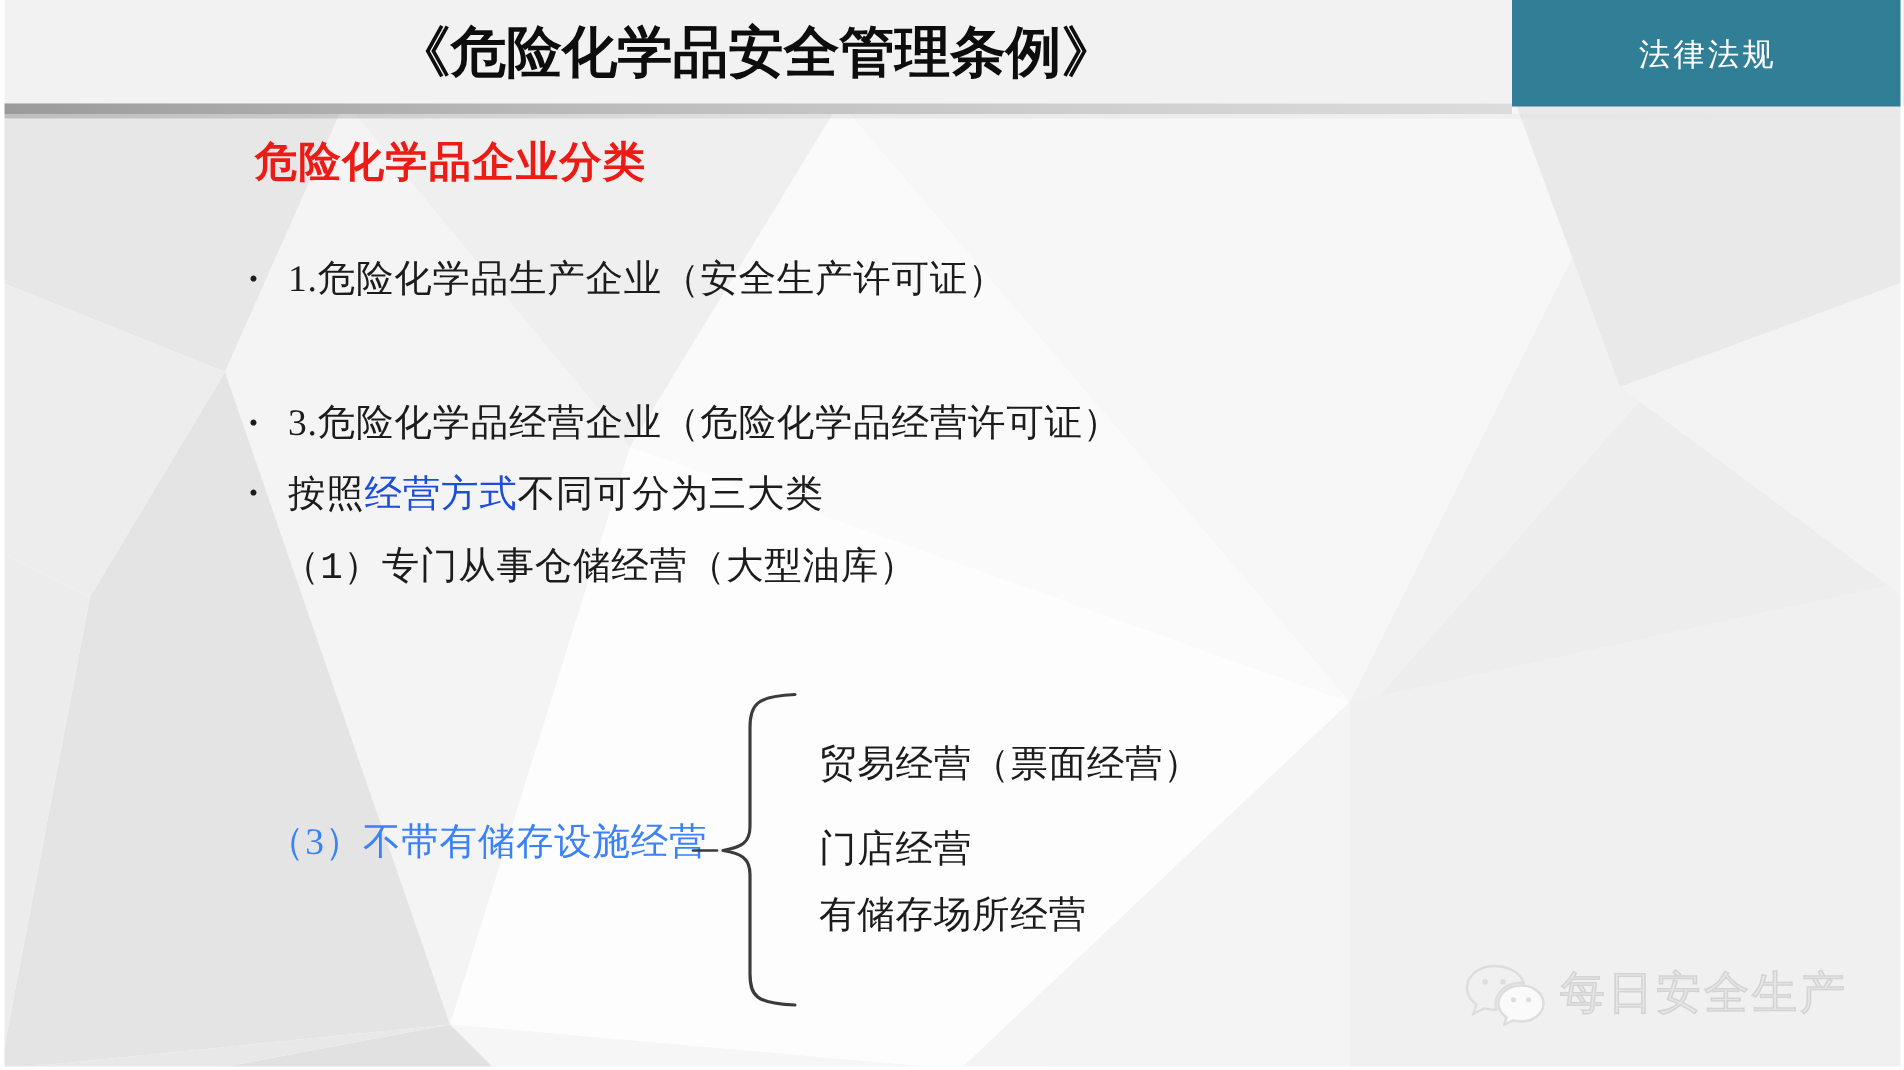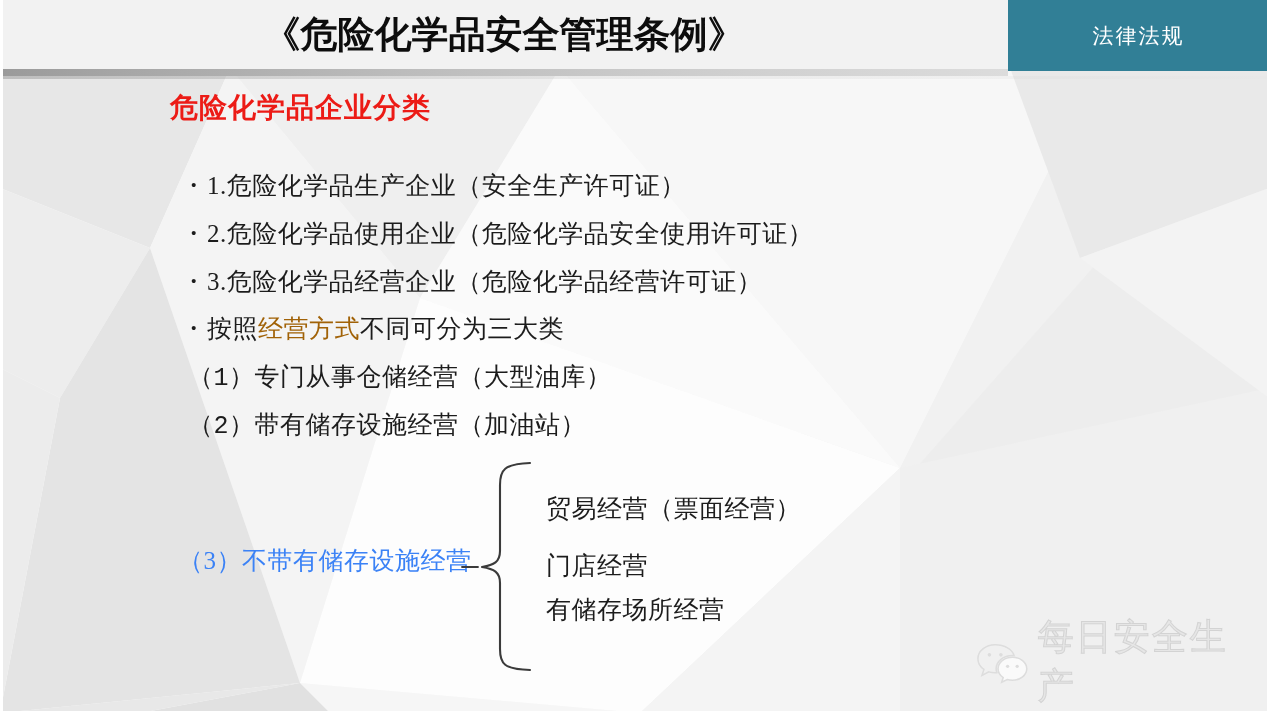--- a/index.html
+++ b/index.html
@@ -119,12 +119,11 @@
 
   .bullet-line {
     position: absolute;
-    left: 181px;
-    font-size: 25px;
-    color: #1c1c1c;
-    white-space: nowrap;
-    letter-spacing: 0.5px;
-    text-align: center;
+    left: 166px;
+    font-size: 25px;
+    color: #1c1c1c;
+    white-space: nowrap;
+    letter-spacing: 0.5px;
   }
   .bullet-line .dot {
     display: inline-block;

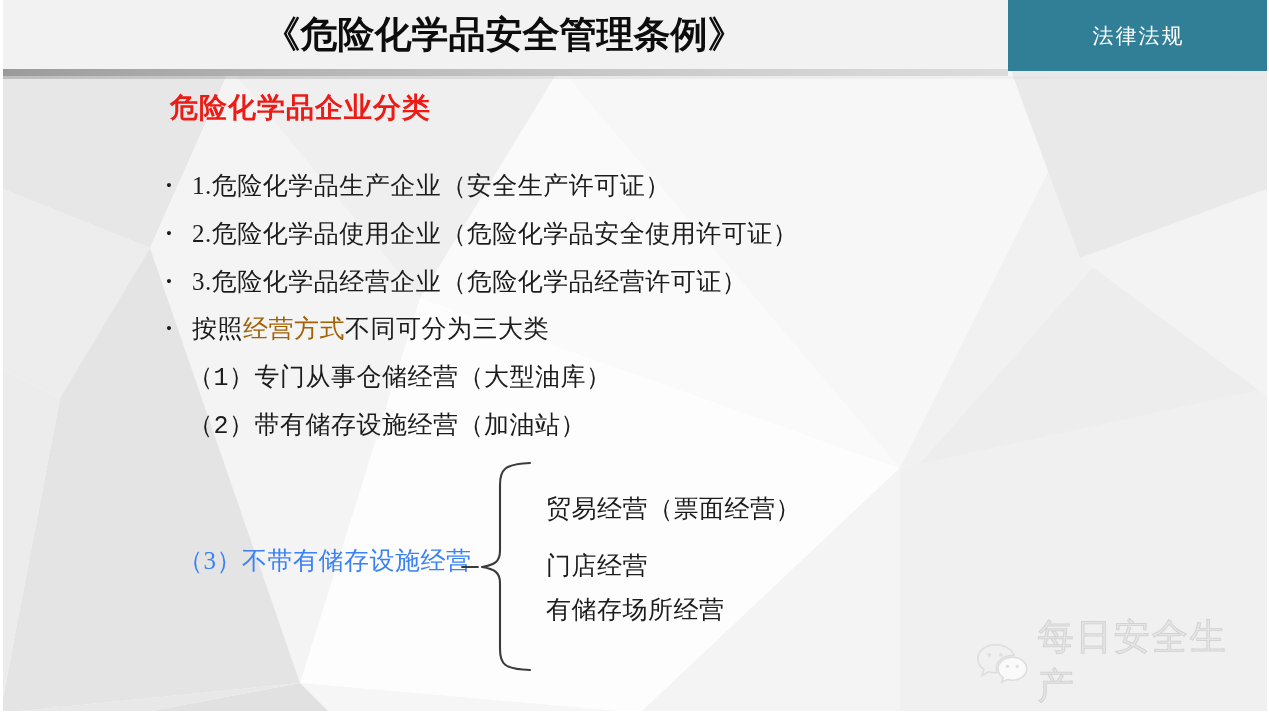--- a/index.html
+++ b/index.html
@@ -240,9 +240,6 @@
 
     <div class="bullet-line" style="top:100px">
       <span class="dot">•</span><span>1.危险化学品生产企业（安全生产许可证）</span>
-    </div>
-    <div class="bullet-line" style="top:148px">
-      <span class="dot">•</span><span>2.危险化学品使用企业（危险化学品安全使用许可证）</span>
     </div>
     <div class="bullet-line" style="top:196px">
       <span class="dot">•</span><span>3.危险化学品经营企业（危险化学品经营许可证）</span>

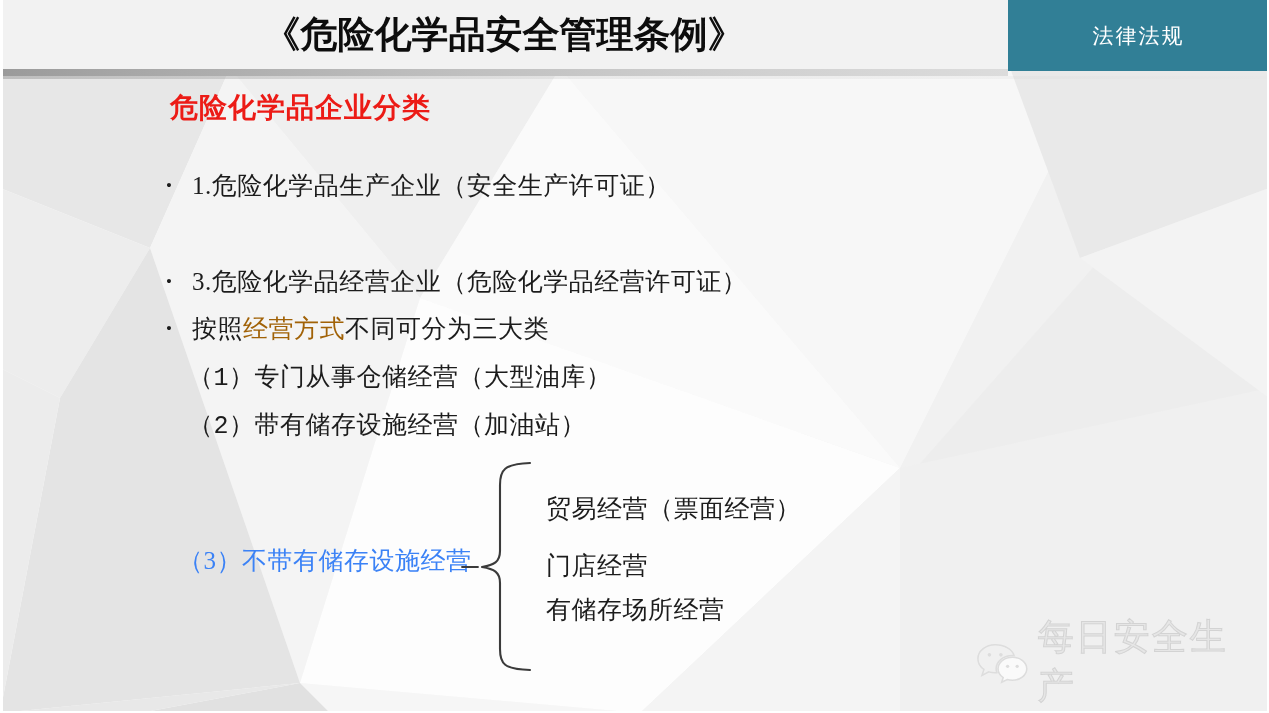--- a/index.html
+++ b/index.html
@@ -141,7 +141,7 @@
     letter-spacing: 0.5px;
     font-family: Liberation Mono, monospace;
   }
-  .hl-blue { color: #a16207; }
+  .hl-blue { color: #1d4ed8; }
 
   
   #brace-group {

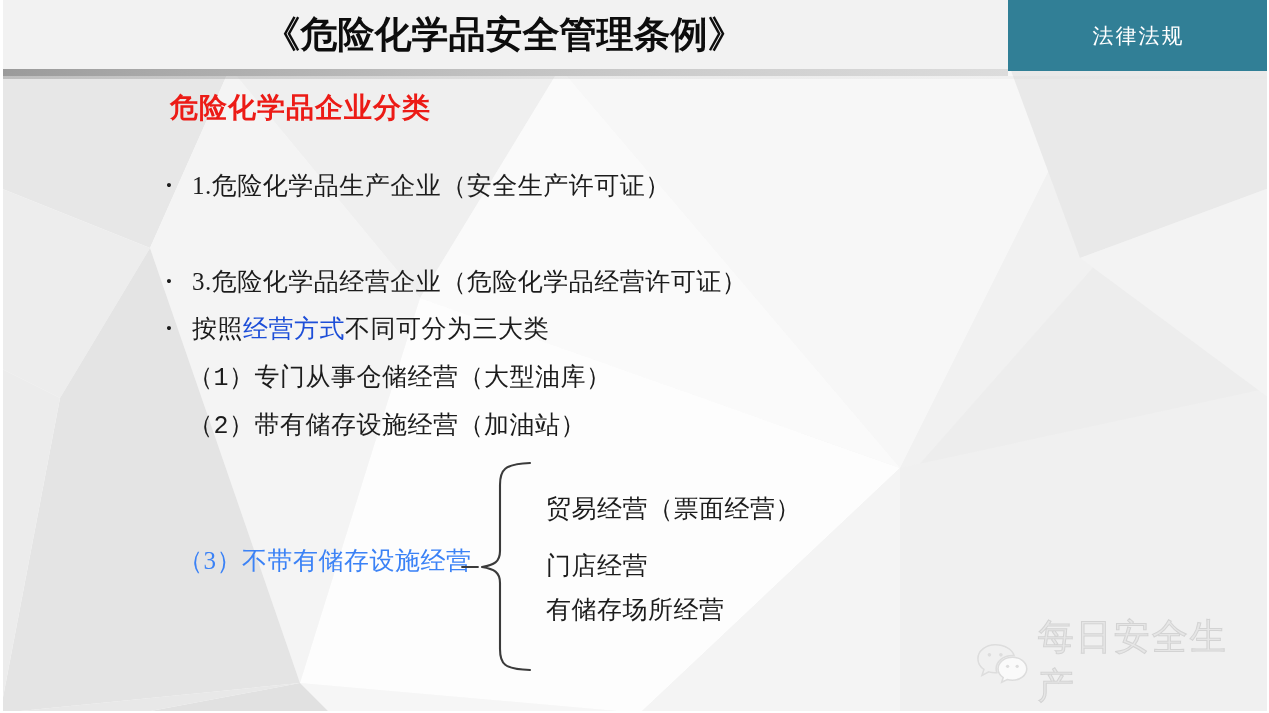--- a/index.html
+++ b/index.html
@@ -250,7 +250,6 @@
     </div>
 
     <div class="plain-line" style="top:291px">（1）专门从事仓储经营（大型油库）</div>
-    <div class="plain-line" style="top:339px">（2）带有储存设施经营（加油站）</div>
 
     <div id="brace-group">
       <div id="brace-label">（3）不带有储存设施经营</div>

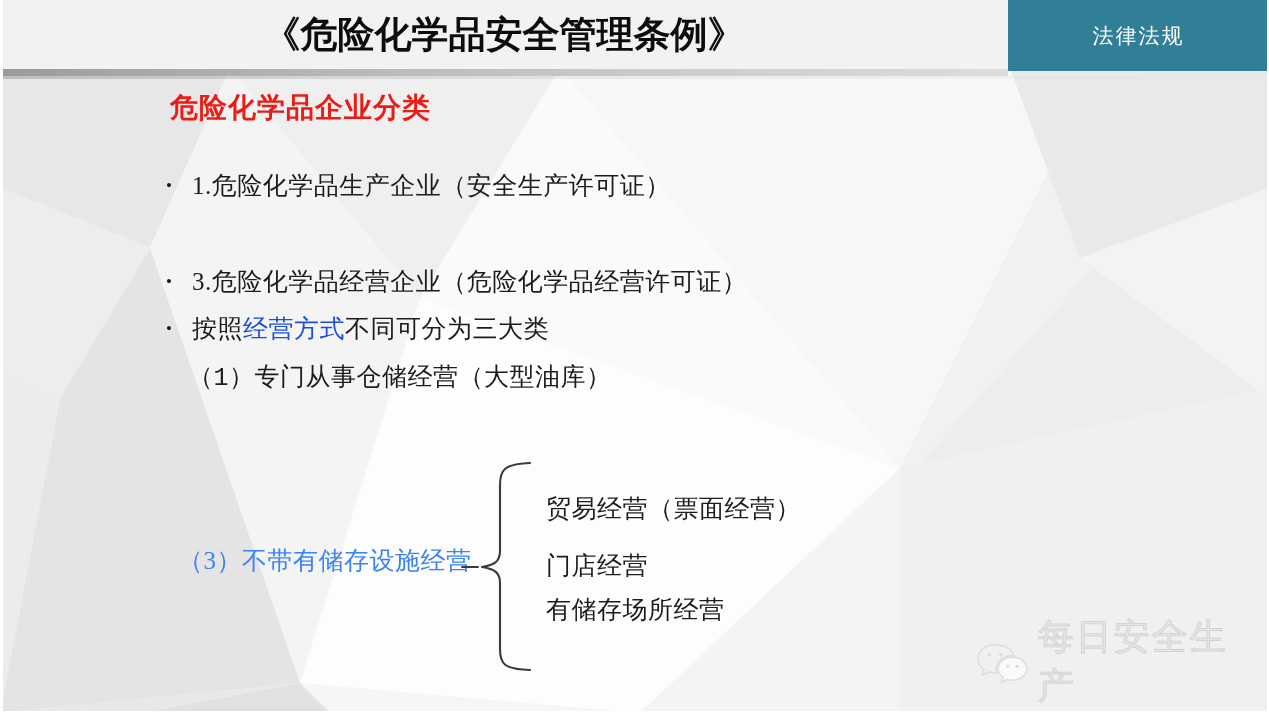--- a/index.html
+++ b/index.html
@@ -189,7 +189,7 @@
   #wm-text {
     margin-left: 8px;
     font-family: "DejaVu Sans", "Liberation Sans", sans-serif;
-    font-size: 36px;
+    font-size: 30px;
     letter-spacing: 2px;
     color: rgba(255,255,255,0);
     -webkit-text-stroke: 1px #d2d2d2;

